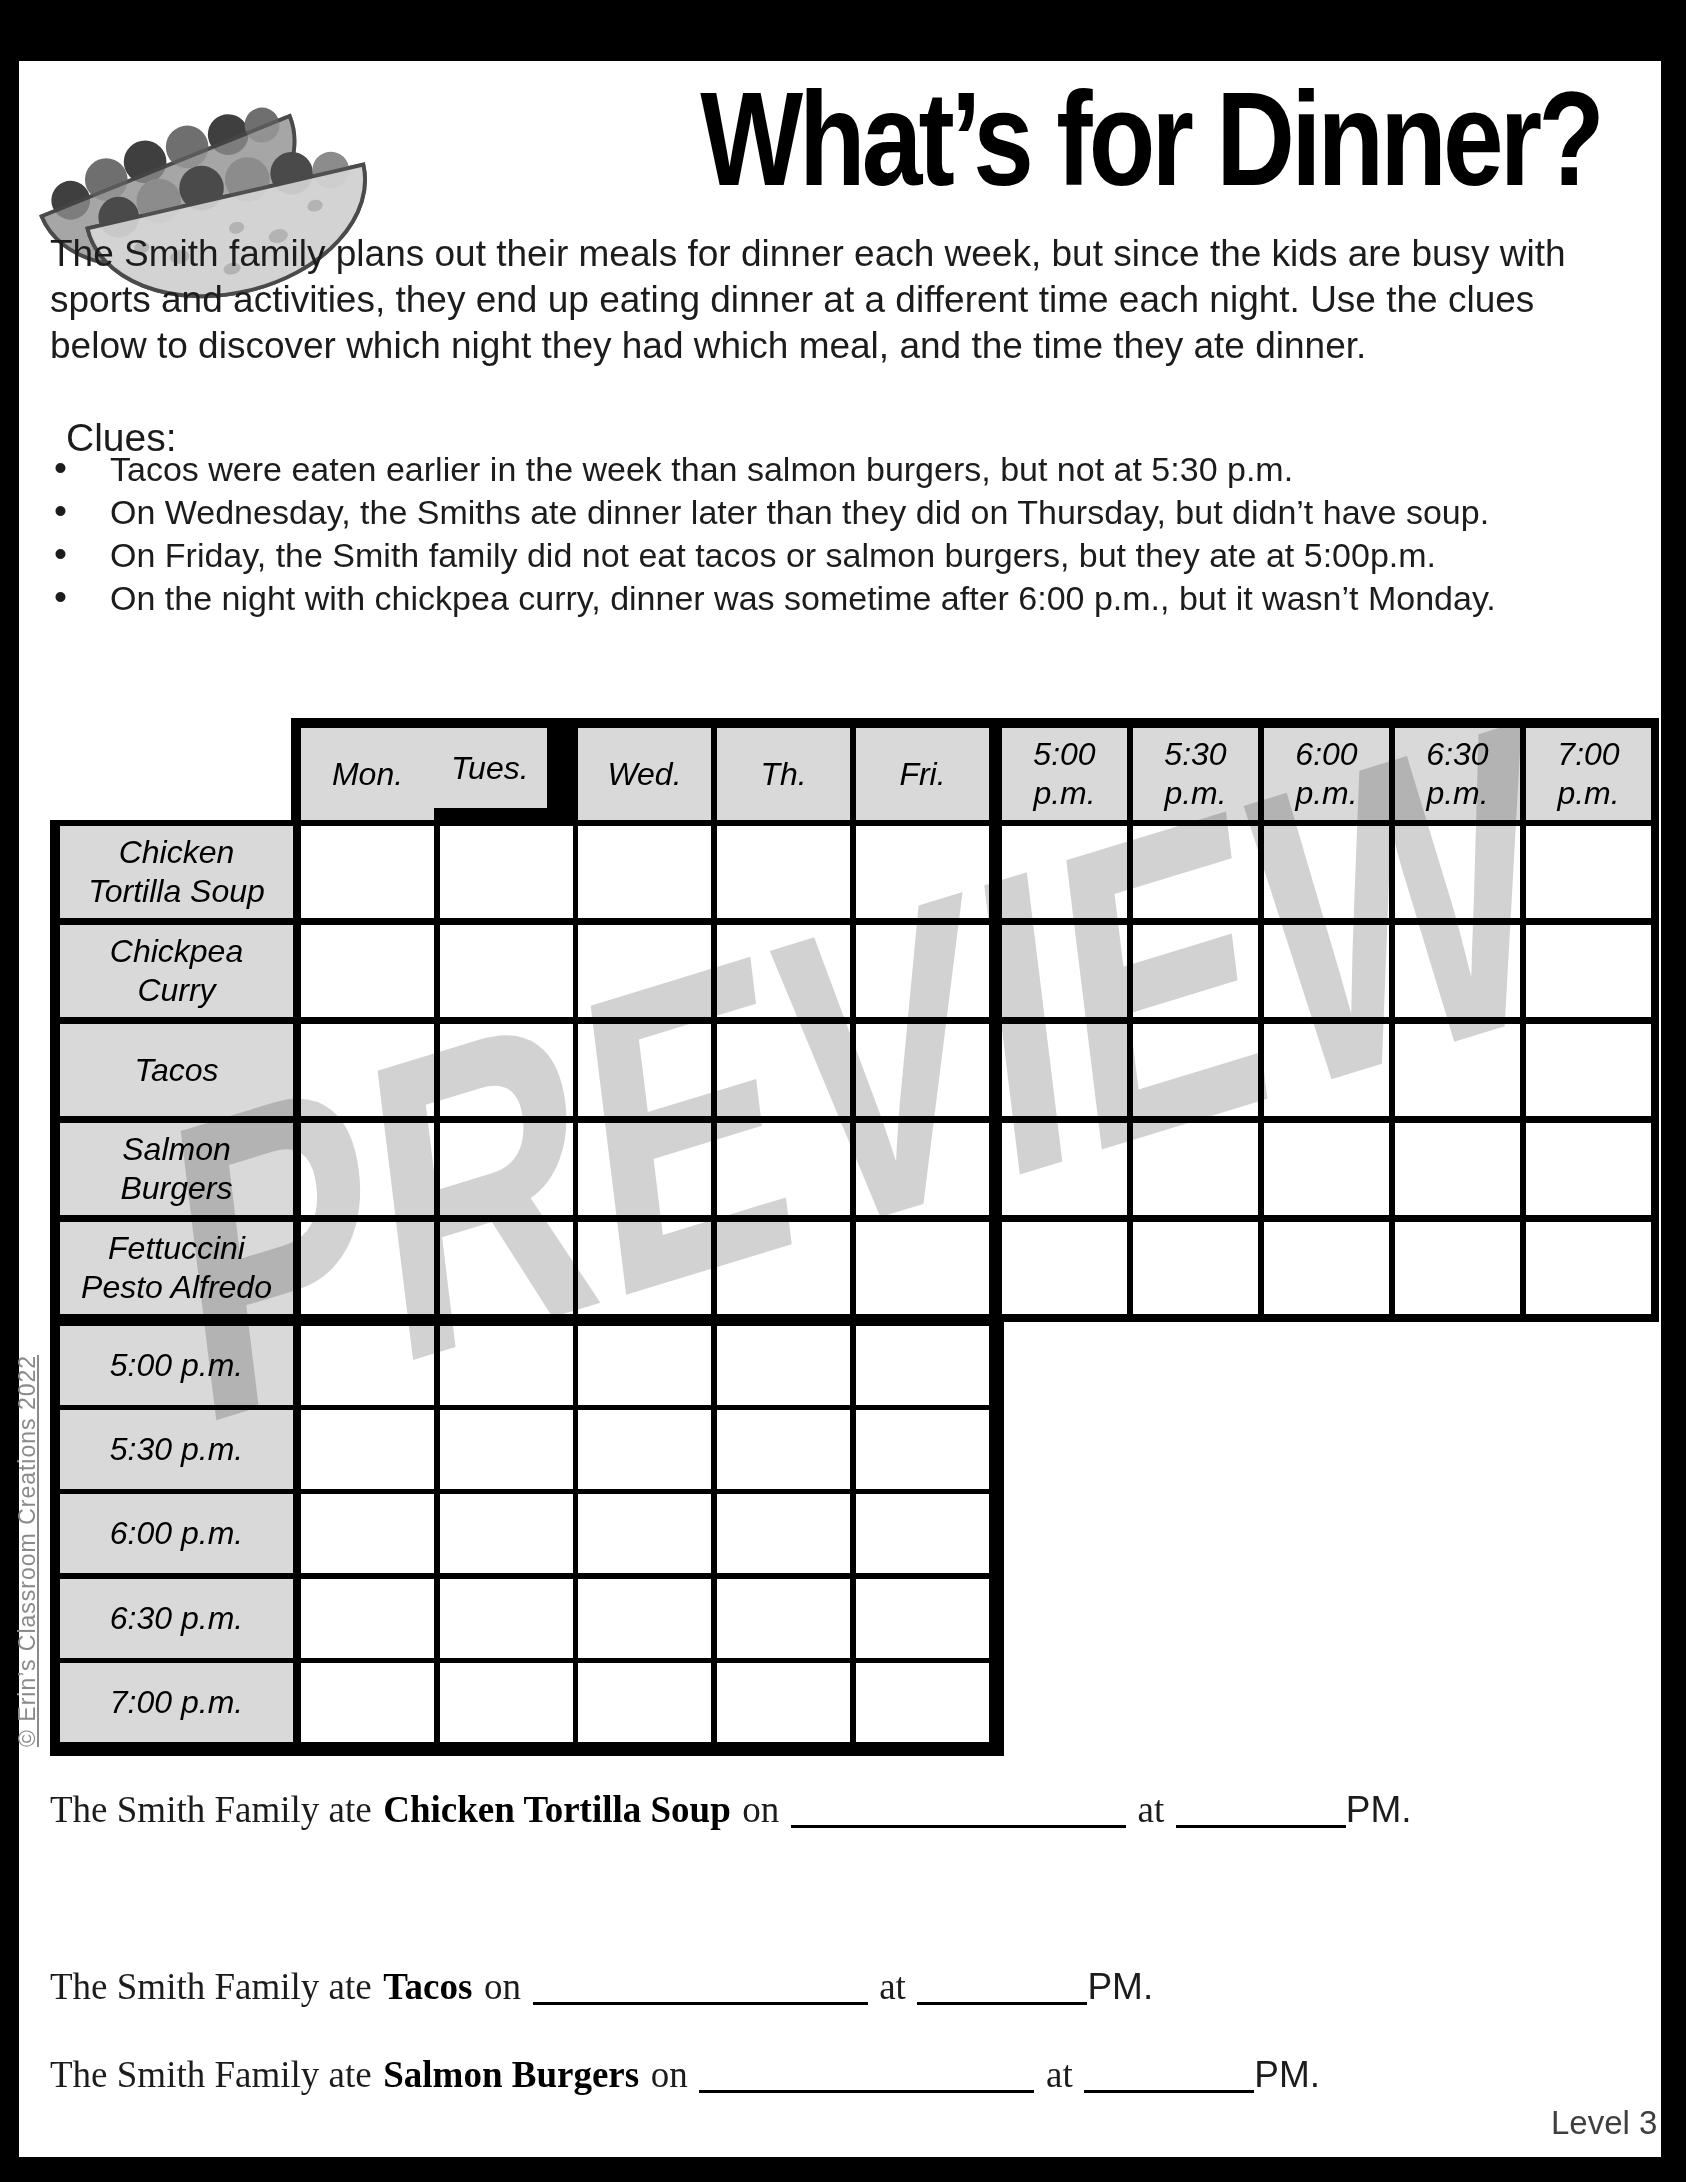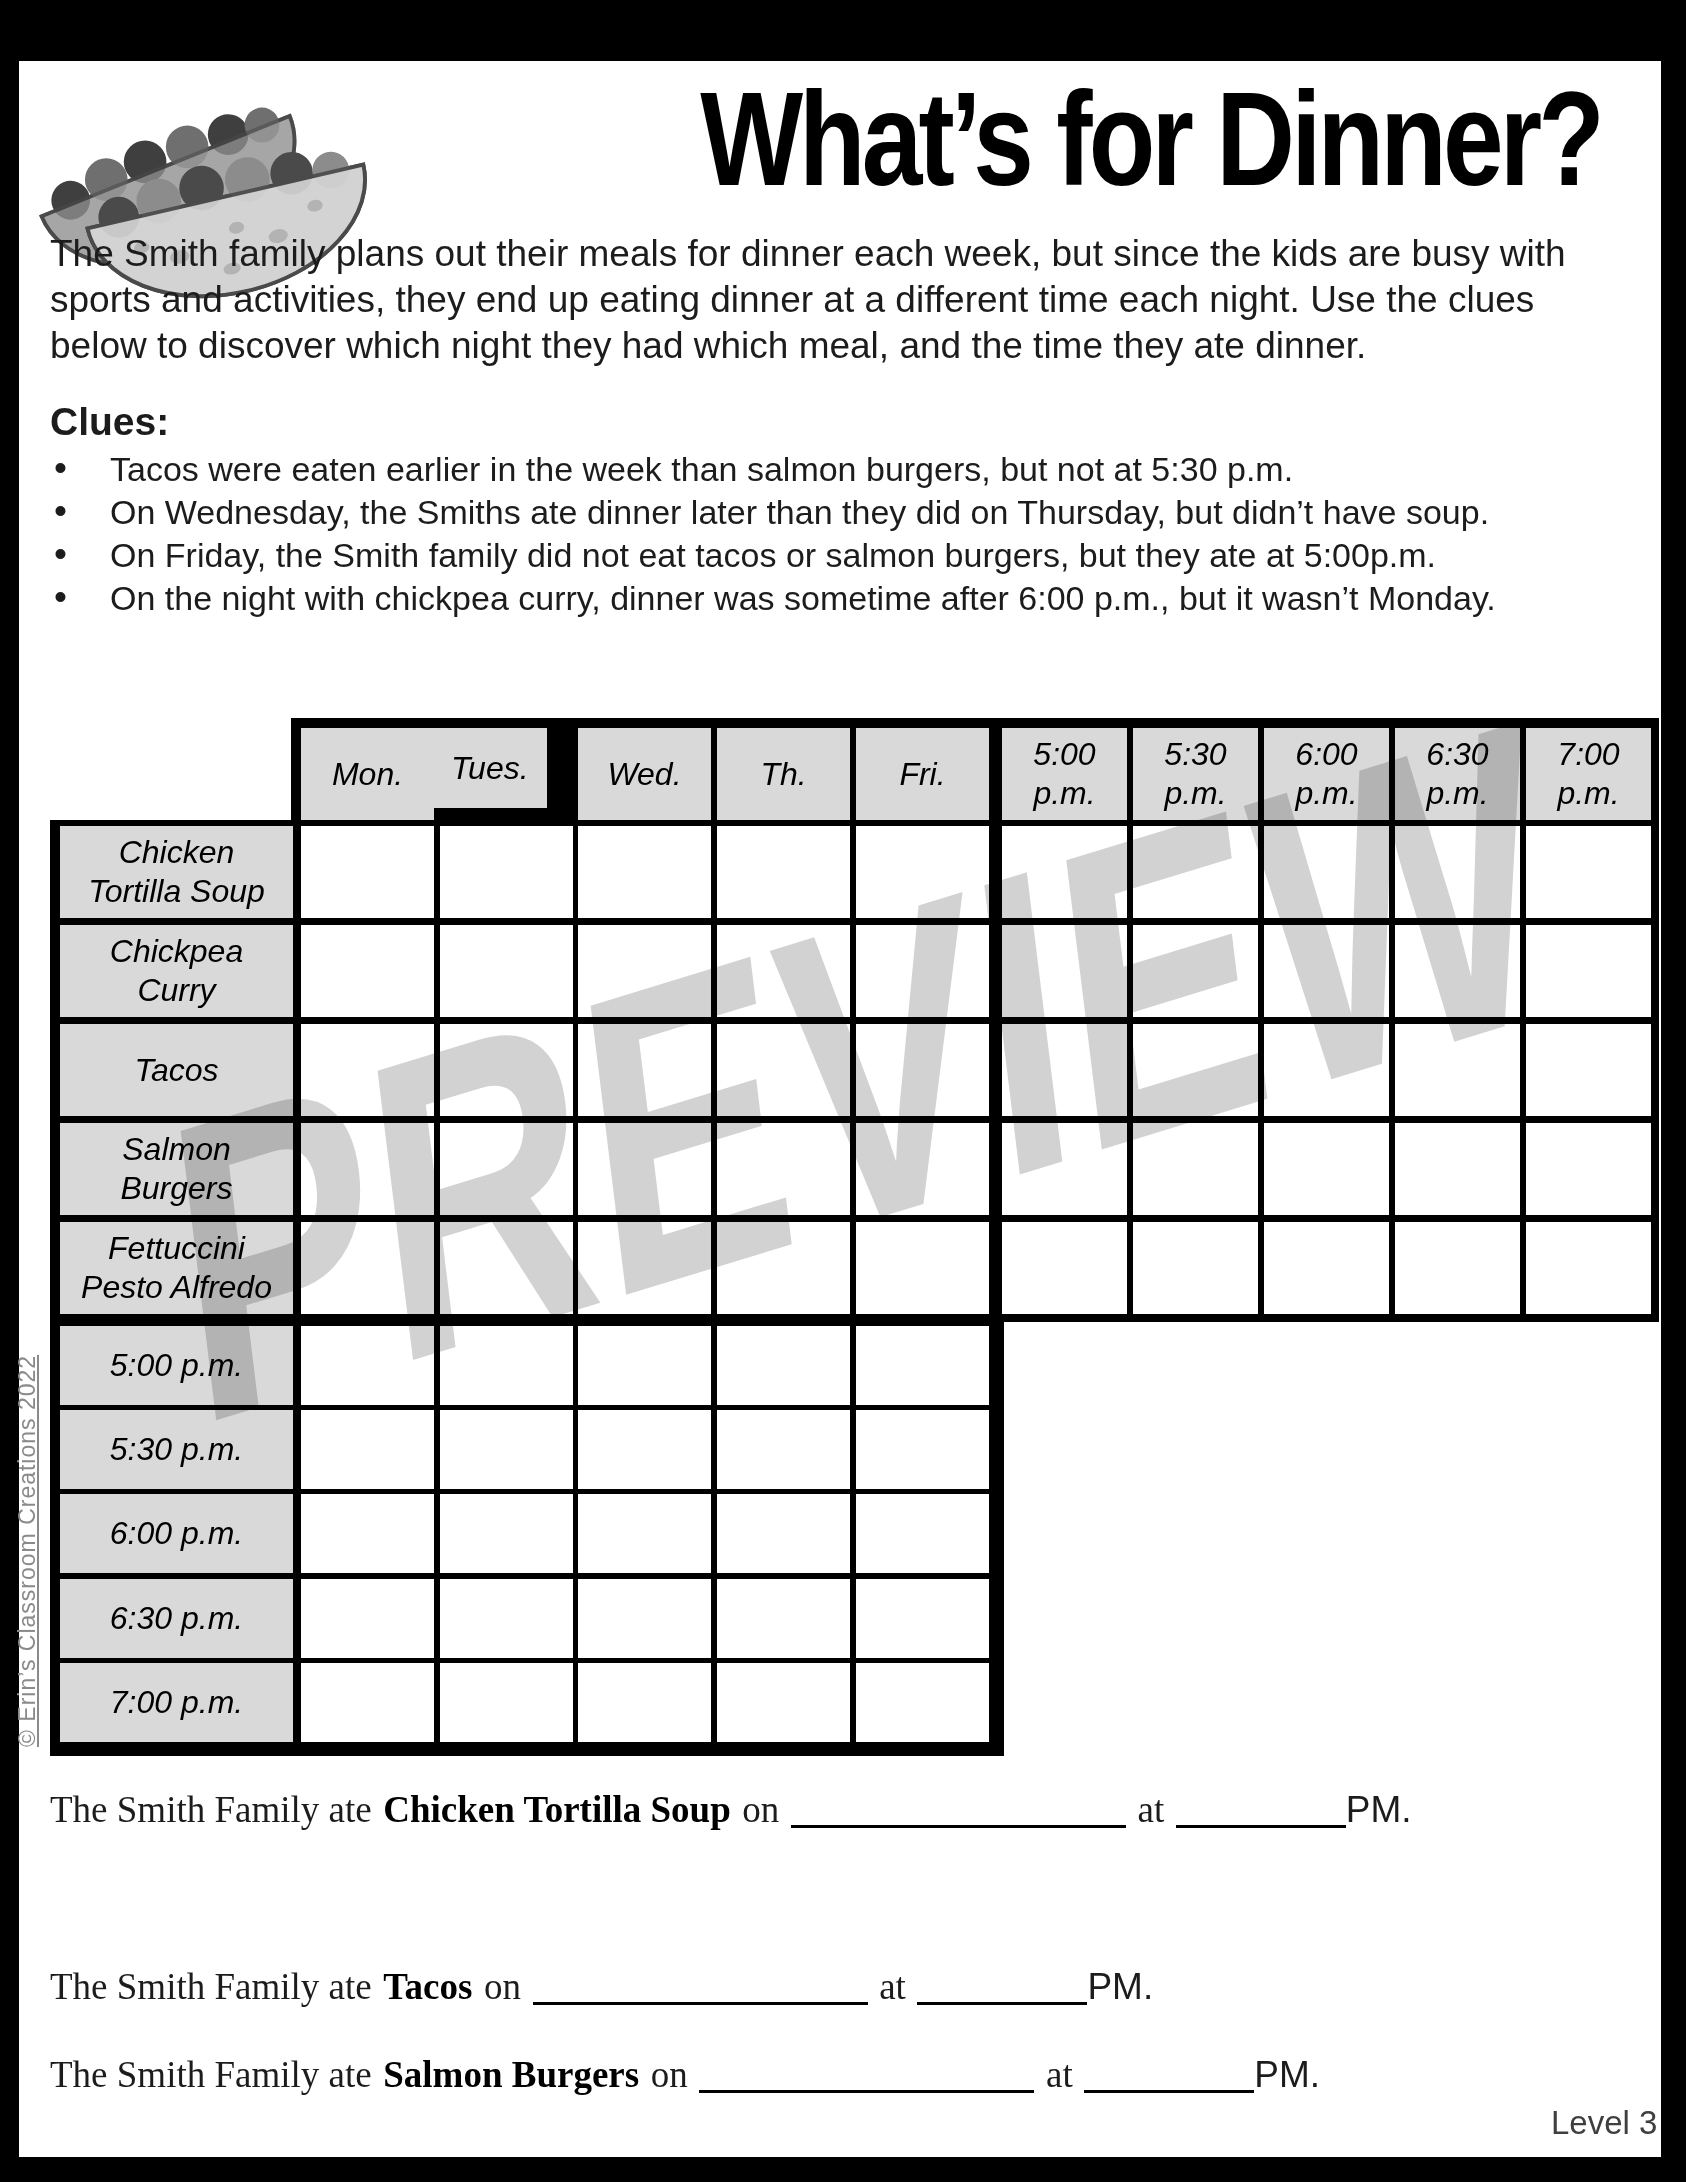--- a/index.html
+++ b/index.html
@@ -24,7 +24,7 @@
     font-size:37px; line-height:46px; color:#1c1c1c;
   }
 
-  .clues-heading { position:absolute; left:50px; top:400px; margin:0; font-size:39px; font-weight:bold; color:#1c1c1c; }
+  .clues-heading { position:absolute; left:50px; top:400px; margin:16px; font-size:39px; font-weight:normal; color:#1c1c1c; }
   .clues { position:absolute; left:50px; top:448px; width:1562px; margin:0; padding:0; list-style:none; font-size:34px; line-height:43px; color:#1c1c1c; }
   .clues li { position:relative; padding-left:60px; }
   .clues li::before { content:"\2022"; position:absolute; left:3.9px; top:-1.9px; font-size:37px; }

